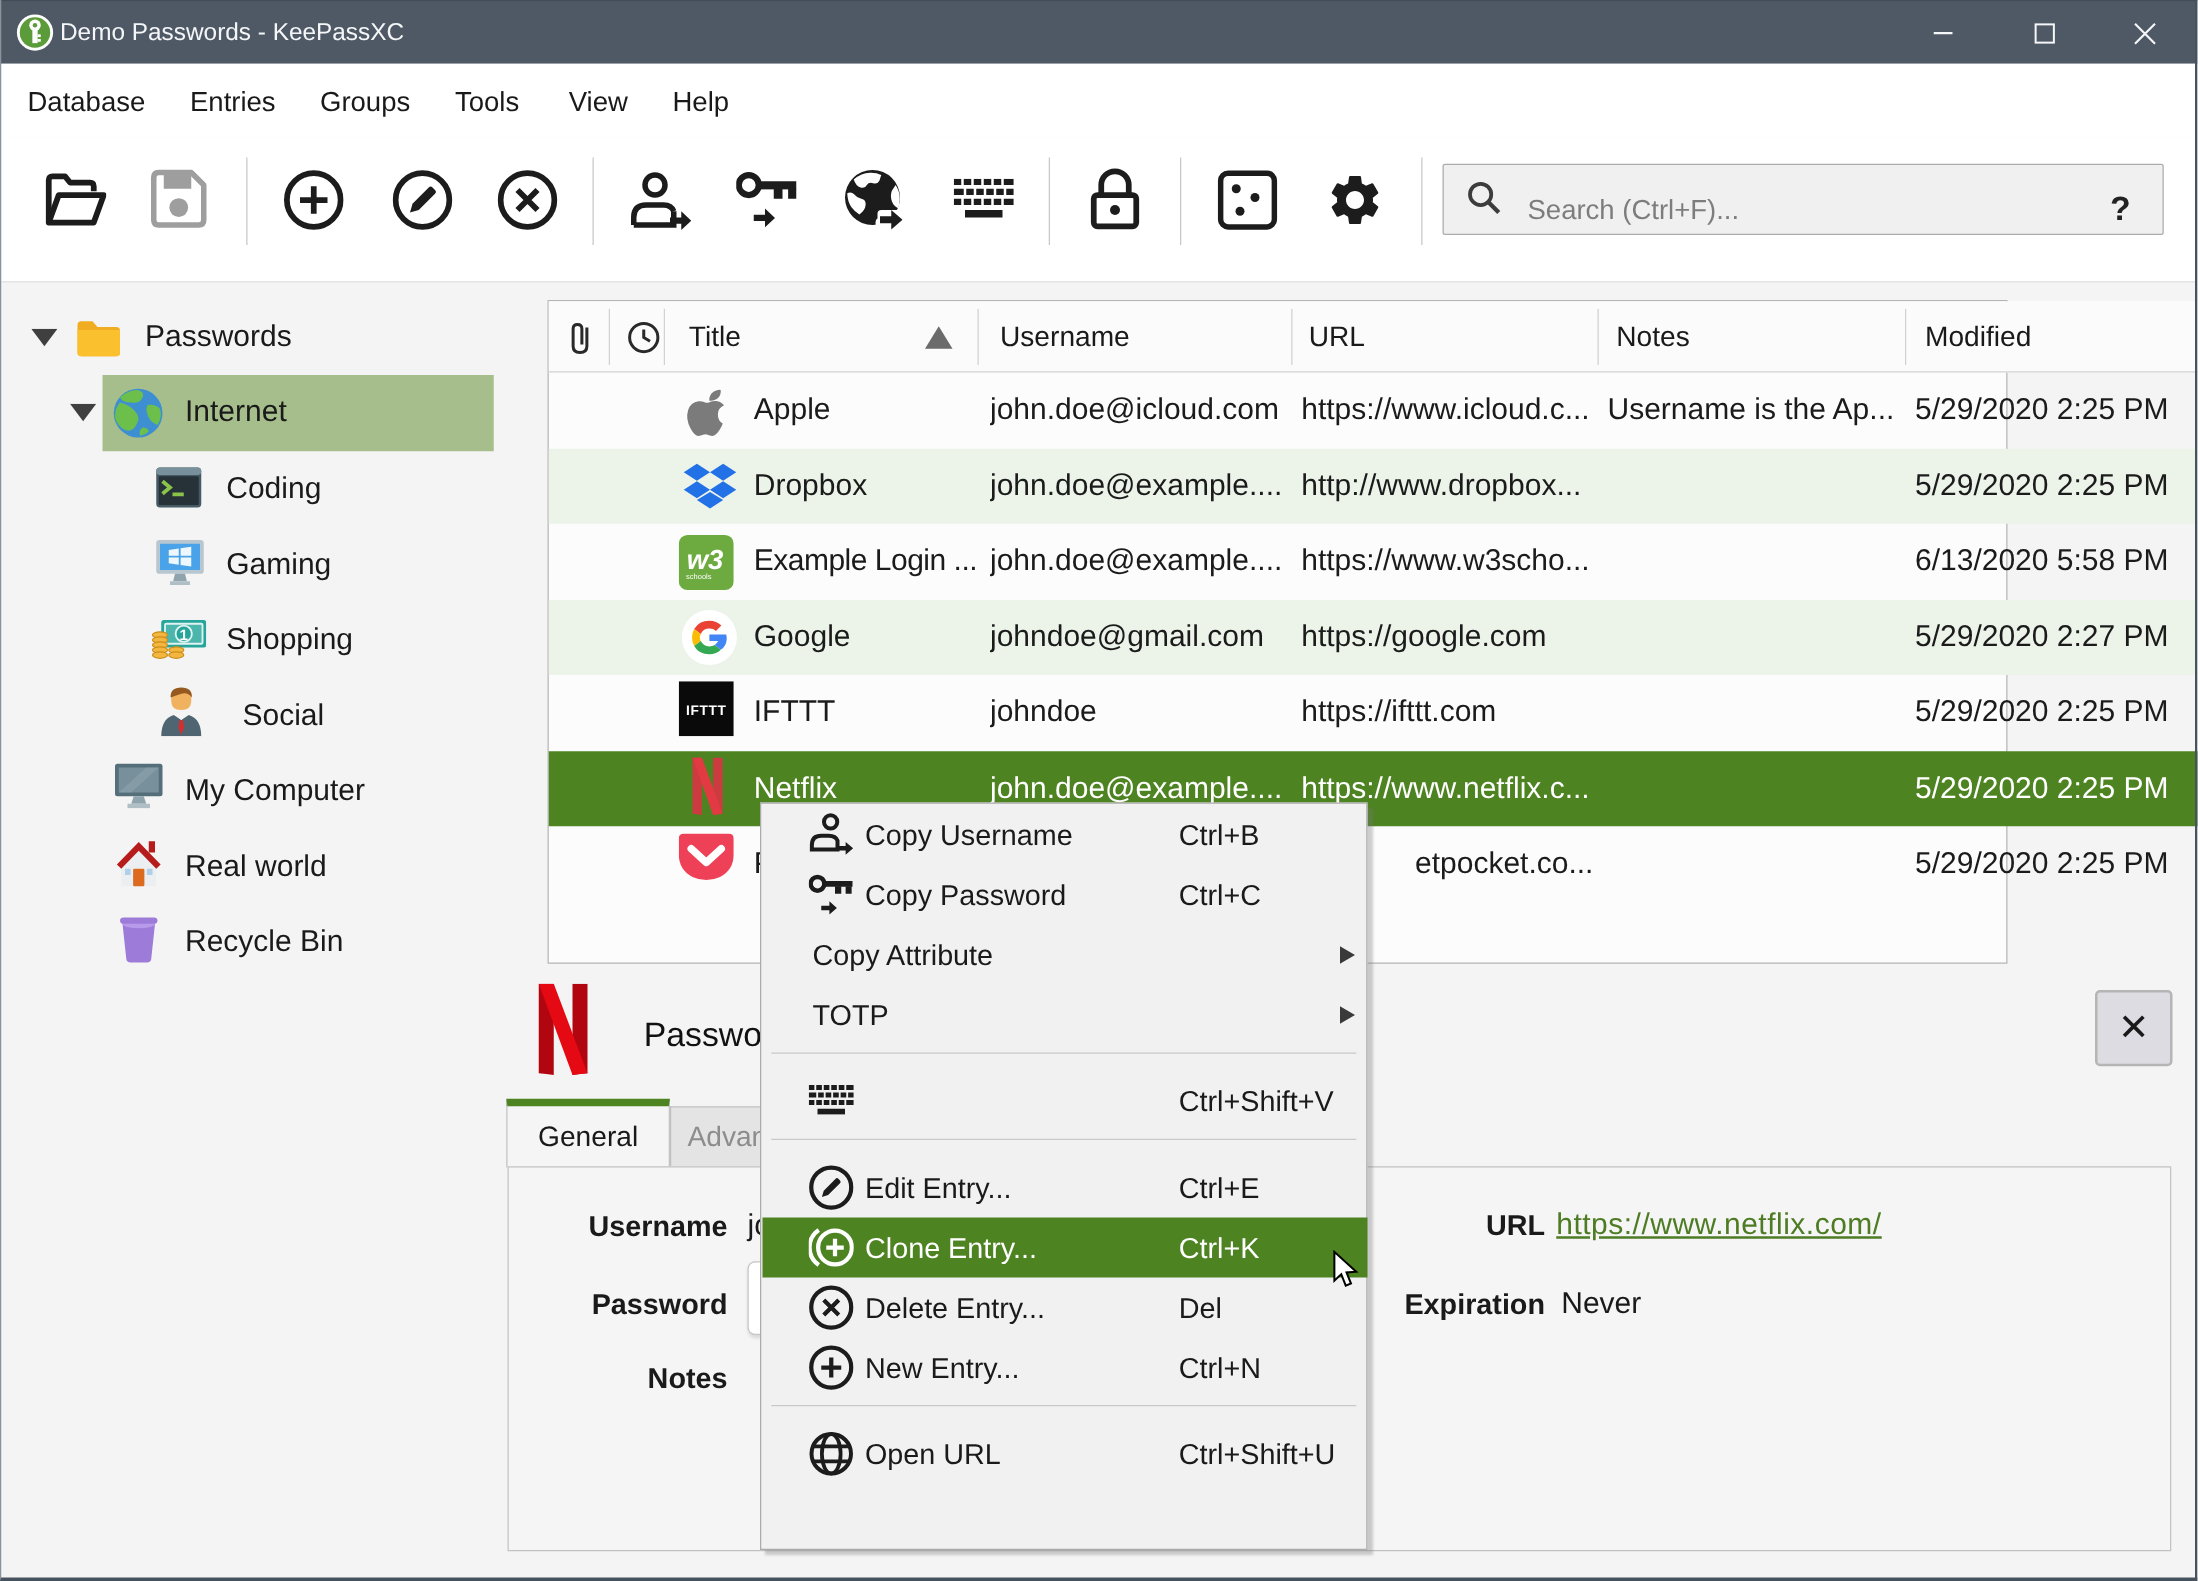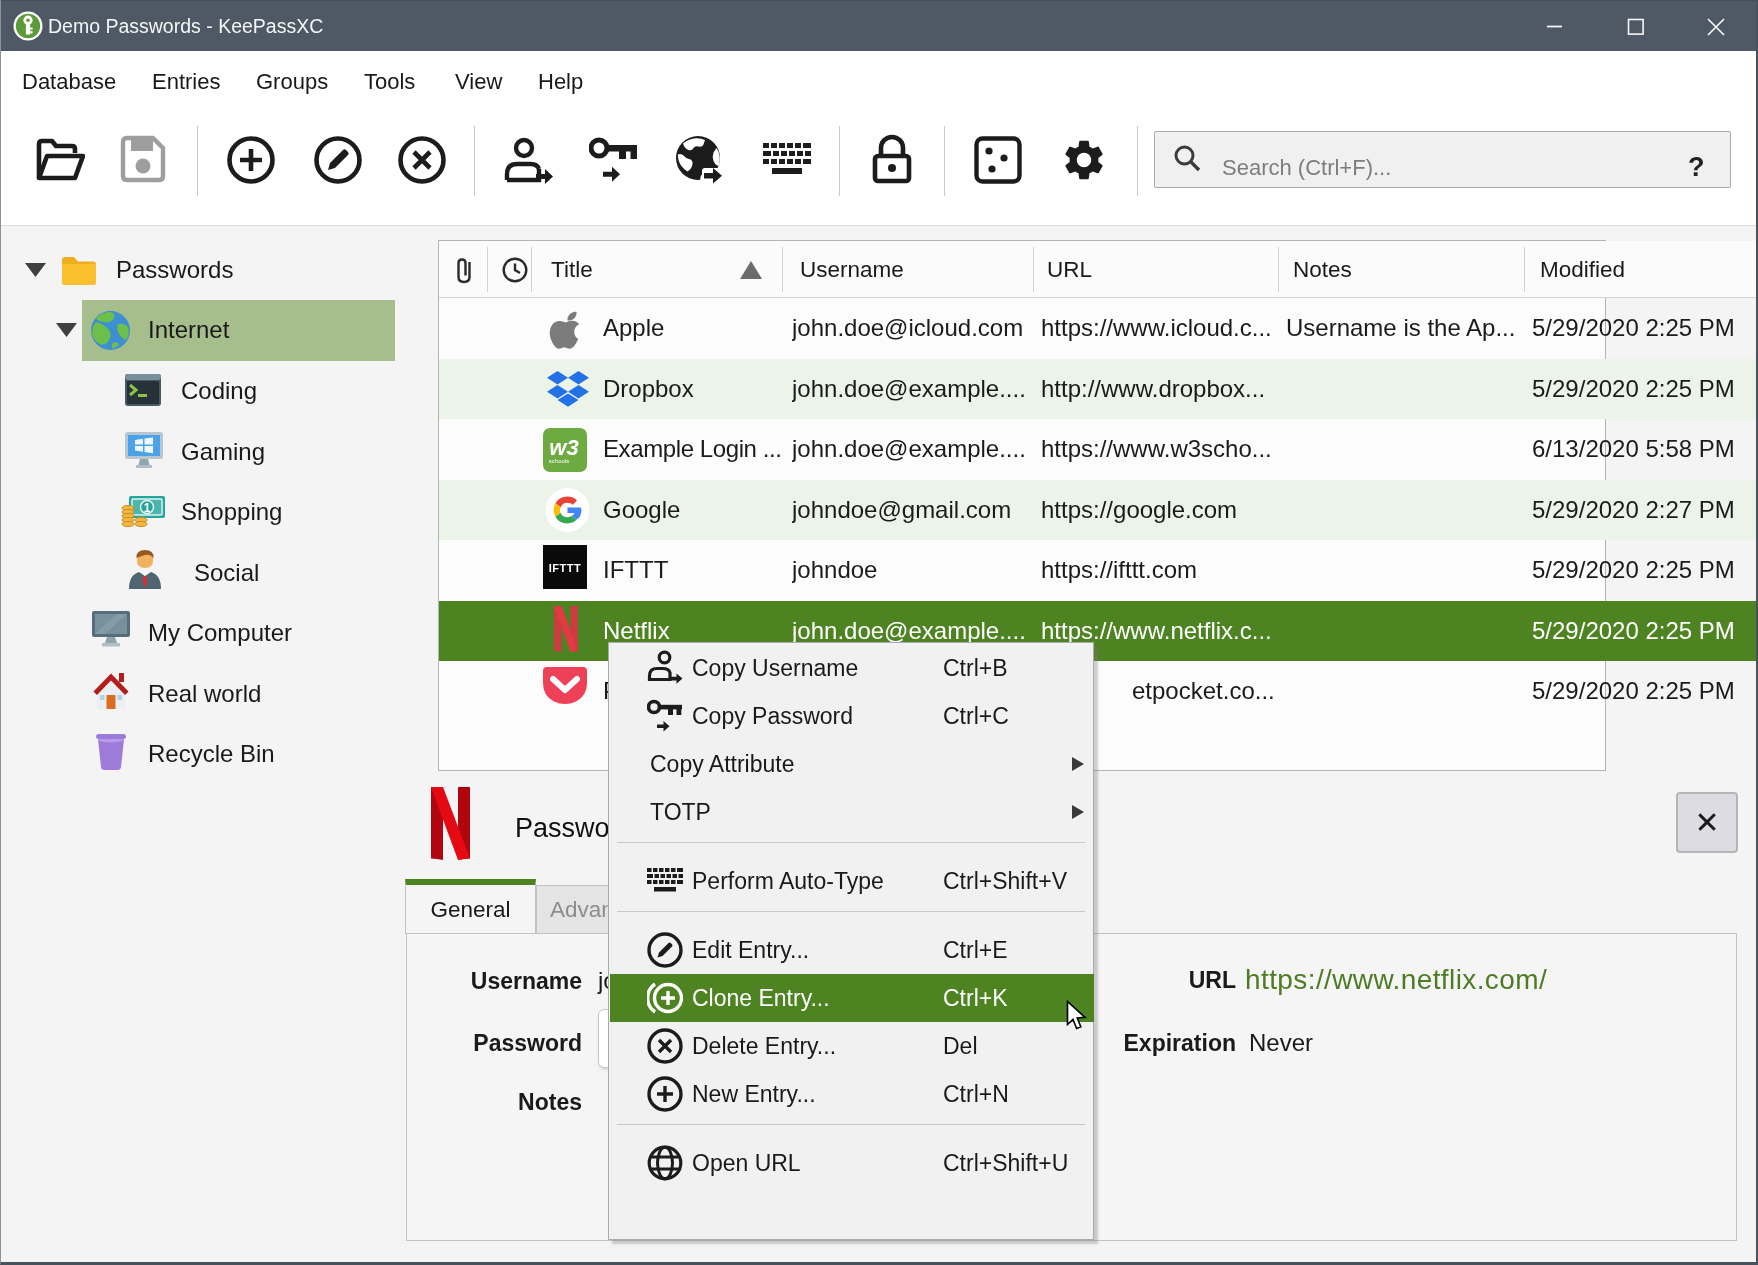--- a/index.html
+++ b/index.html
@@ -451,7 +451,6 @@
           <rect x="7" y="24" width="22" height="4.5"></rect>
         </g>
       </svg>
-    <div class="mlabel">Perform Auto-Type</div>
       <div class="mshort">Ctrl+Shift+V</div>
   </div>
   <div class="msep" style="top:268px"></div>

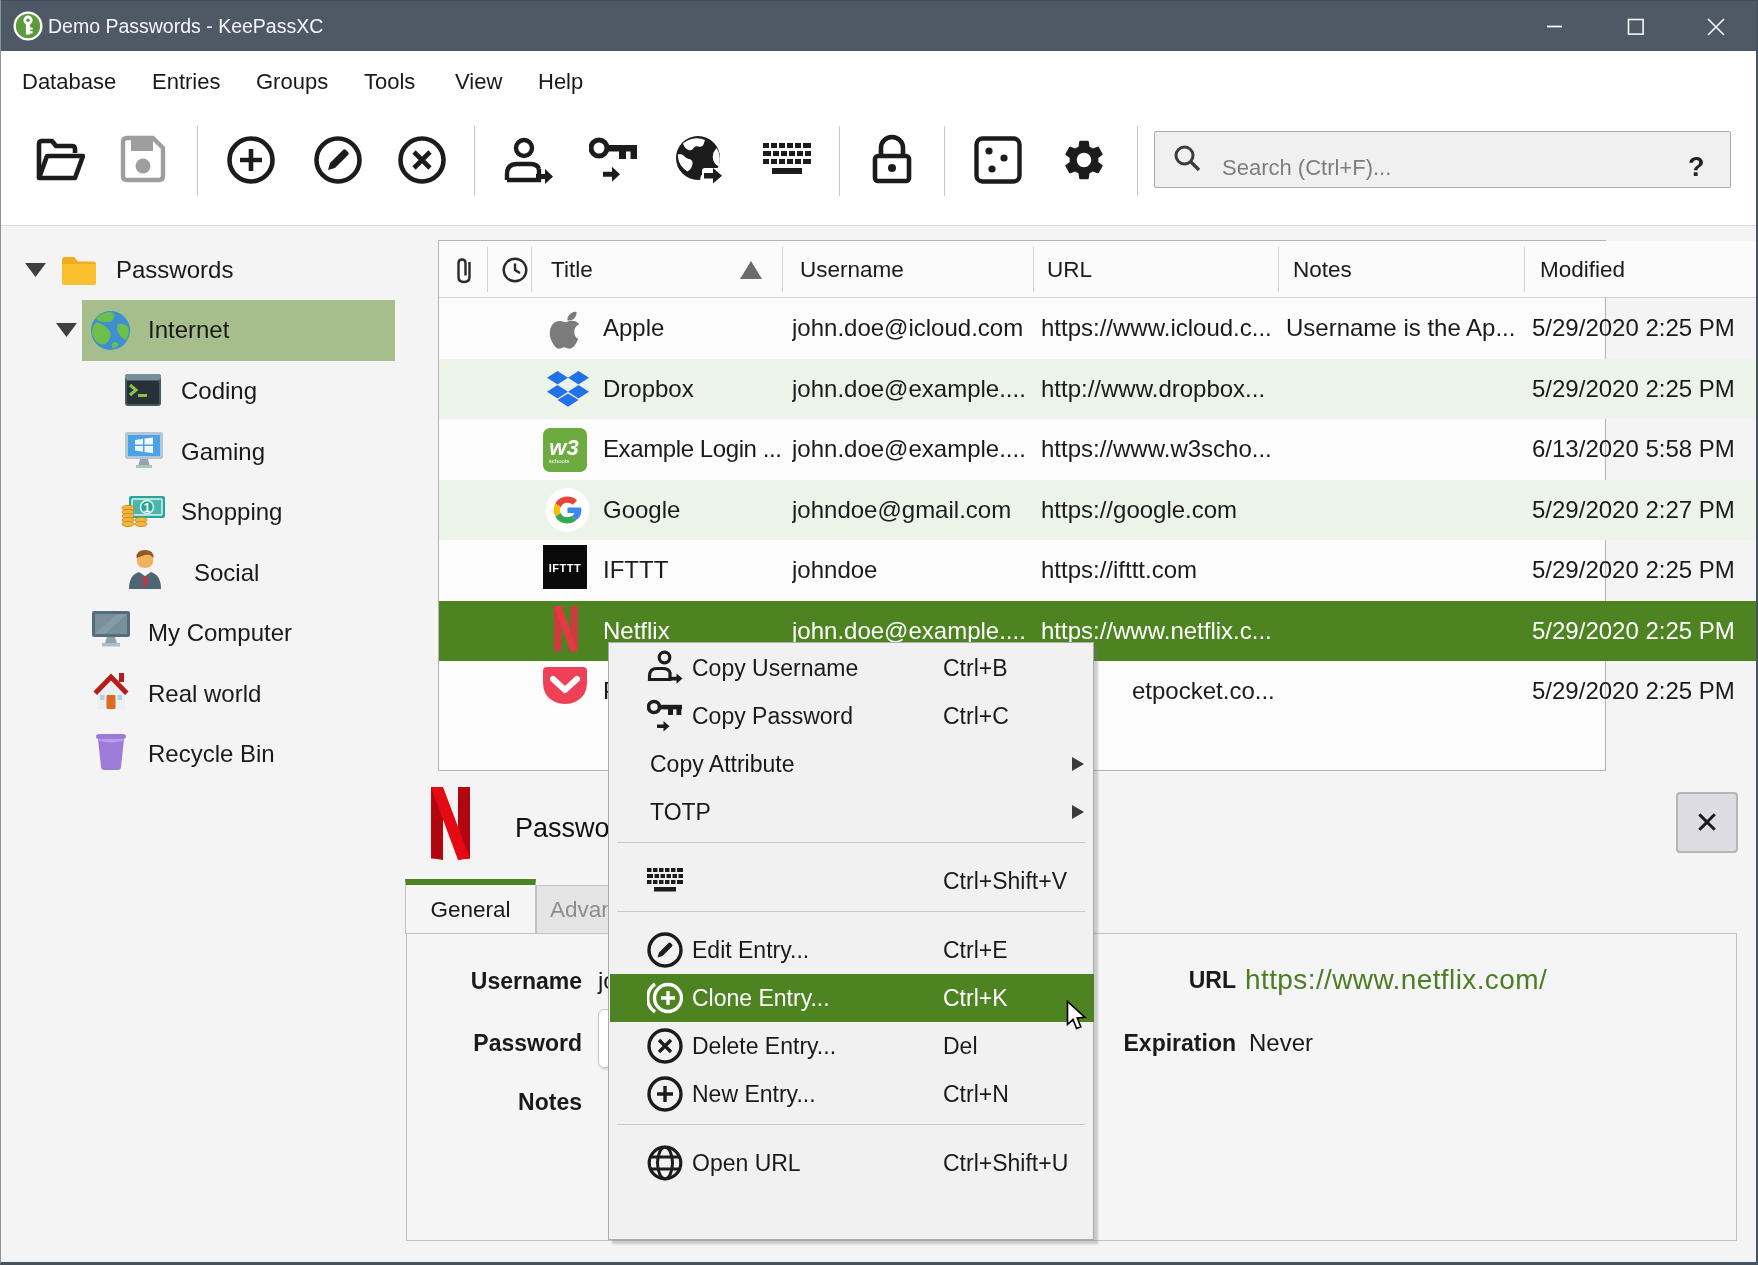--- a/index.html
+++ b/index.html
@@ -392,7 +392,7 @@
 <div class="abs" style="left:598px;top:1009px;width:120px;height:59px;background:#ffffff;border:1px solid #c6c6c6;border-radius:6px;box-shadow:1px 2px 3px rgba(0,0,0,0.12)"></div>
 <div class="blabel abs" style="left:402px;top:1087px;width:180px">Notes</div>
 <div class="blabel abs" style="left:1056px;top:965px;width:180px">URL</div>
-<div class="abs" style="left:1245px;top:965px;font-size:28px;height:30px;line-height:30px;color:#4e7c24;letter-spacing:0.4px">https://www.netflix.com/</div>
+<div class="abs" style="left:1245px;top:965px;font-size:24px;height:30px;line-height:30px;color:#4e7c24;text-decoration:underline;letter-spacing:0.4px">https://www.netflix.com/</div>
 <div class="blabel abs" style="left:1056px;top:1028px;width:180px">Expiration</div>
 <div class="bval abs" style="left:1249px;top:1028px">Never</div>
 <div id="closebtn" class="abs">✕</div>

